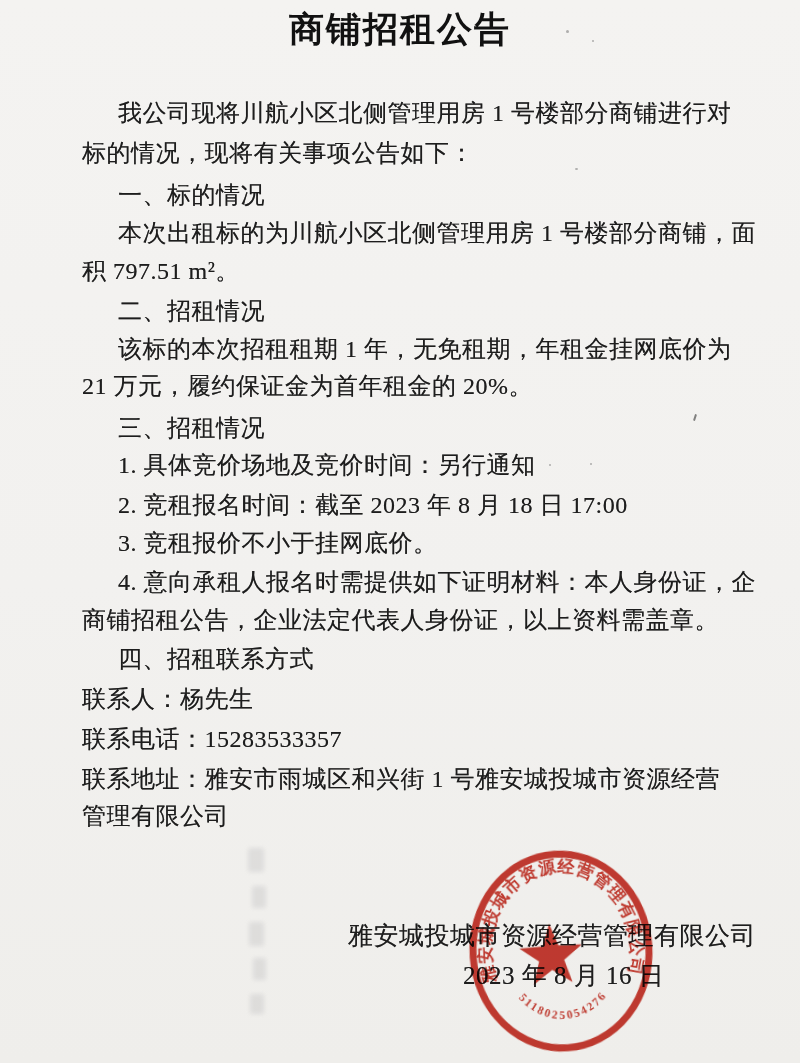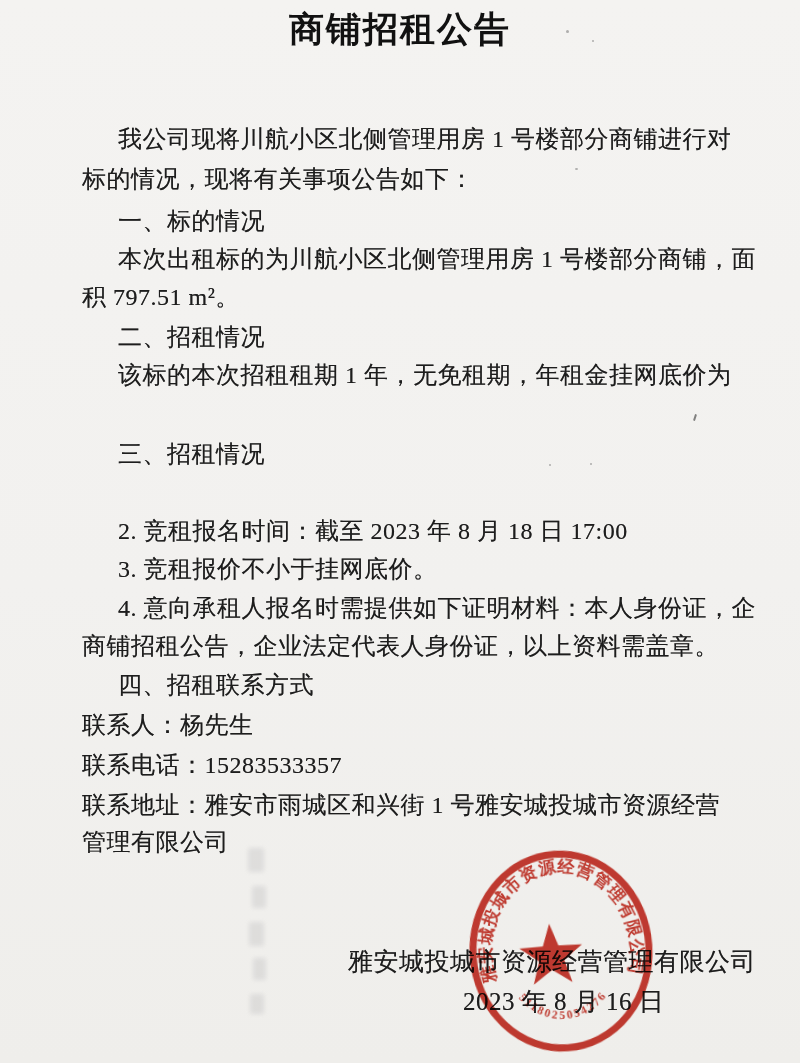--- a/index.html
+++ b/index.html
@@ -22,7 +22,6 @@
     position:absolute;font-size:24px;line-height:28px;white-space:nowrap;
     letter-spacing:0.5px;color:#1d1d1d;
     text-shadow:0 0 0.4px rgba(20,20,20,.55);
-    margin-top:26px;
   }
   .sig{font-size:25px;}
   .stamp{

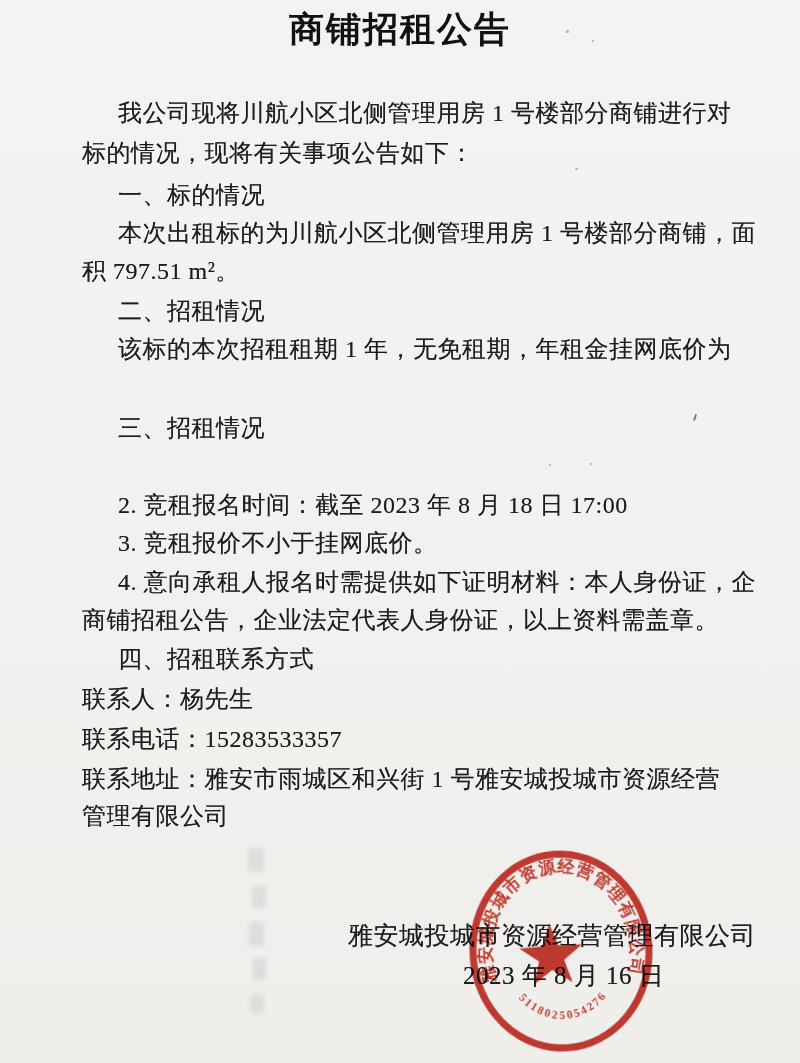--- a/index.html
+++ b/index.html
@@ -59,6 +59,7 @@
   <div class="line" style="top:257px;left:82px">积 797.51 m²。</div>
   <div class="line" style="top:297px;left:118px">二、招租情况</div>
   <div class="line" style="top:335px;left:118px">该标的本次招租租期 1 年，无免租期，年租金挂网底价为</div>
+  <div class="line" style="top:372px;left:82px">21 万元，履约保证金为首年租金的 20%。</div>
   <div class="line" style="top:414px;left:118px">三、招租情况</div>
   <div class="line" style="top:491px;left:118px">2. 竞租报名时间：截至 2023 年 8 月 18 日 17:00</div>
   <div class="line" style="top:529px;left:118px">3. 竞租报价不小于挂网底价。</div>

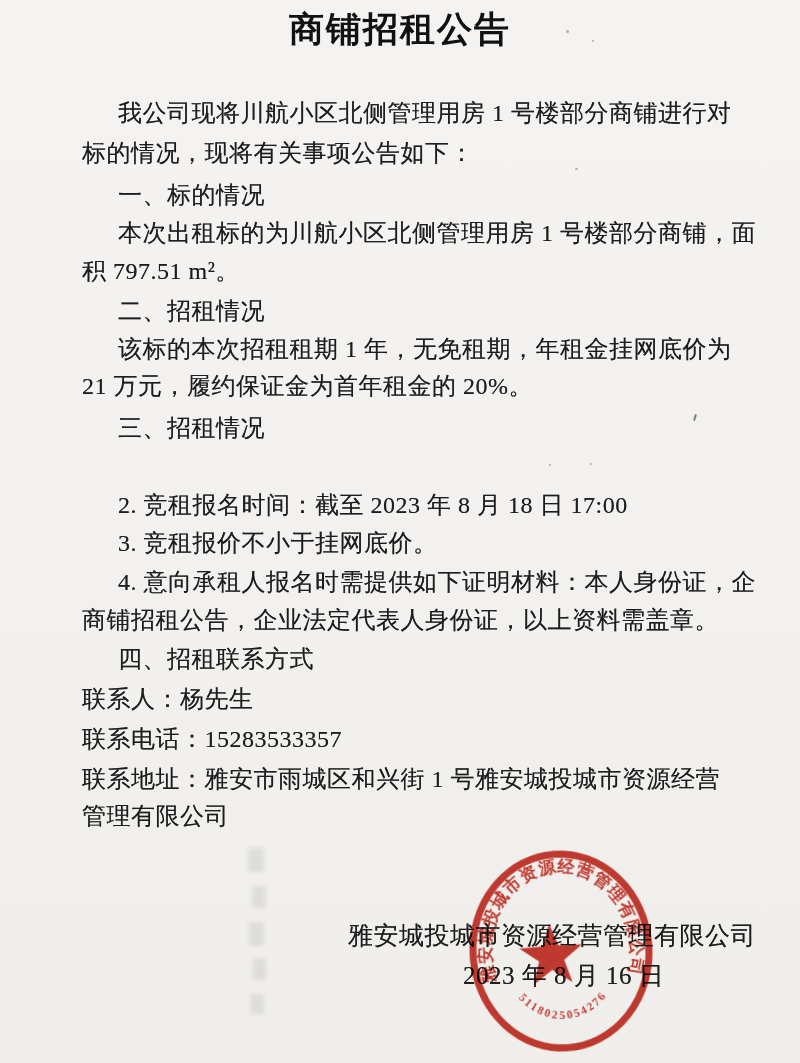--- a/index.html
+++ b/index.html
@@ -61,6 +61,7 @@
   <div class="line" style="top:335px;left:118px">该标的本次招租租期 1 年，无免租期，年租金挂网底价为</div>
   <div class="line" style="top:372px;left:82px">21 万元，履约保证金为首年租金的 20%。</div>
   <div class="line" style="top:414px;left:118px">三、招租情况</div>
+  <div class="line" style="top:451px;left:118px">1. 具体竞价场地及竞价时间：另行通知</div>
   <div class="line" style="top:491px;left:118px">2. 竞租报名时间：截至 2023 年 8 月 18 日 17:00</div>
   <div class="line" style="top:529px;left:118px">3. 竞租报价不小于挂网底价。</div>
   <div class="line" style="top:568px;left:118px">4. 意向承租人报名时需提供如下证明材料：本人身份证，企</div>

